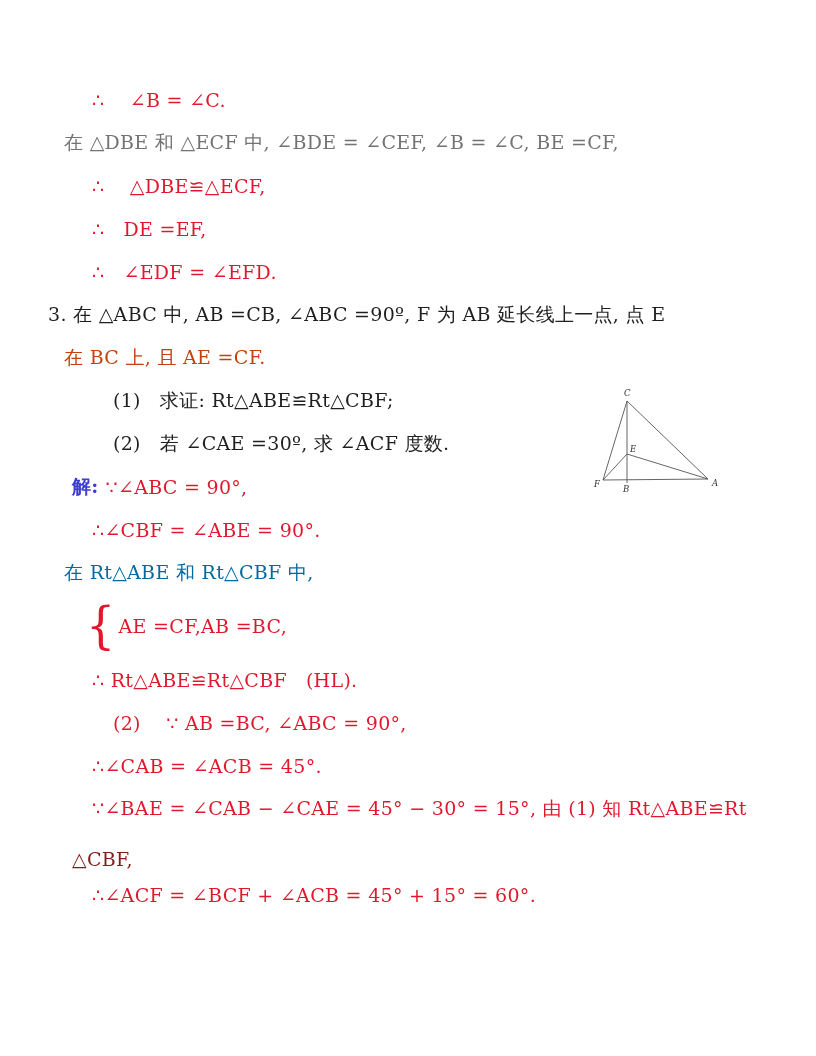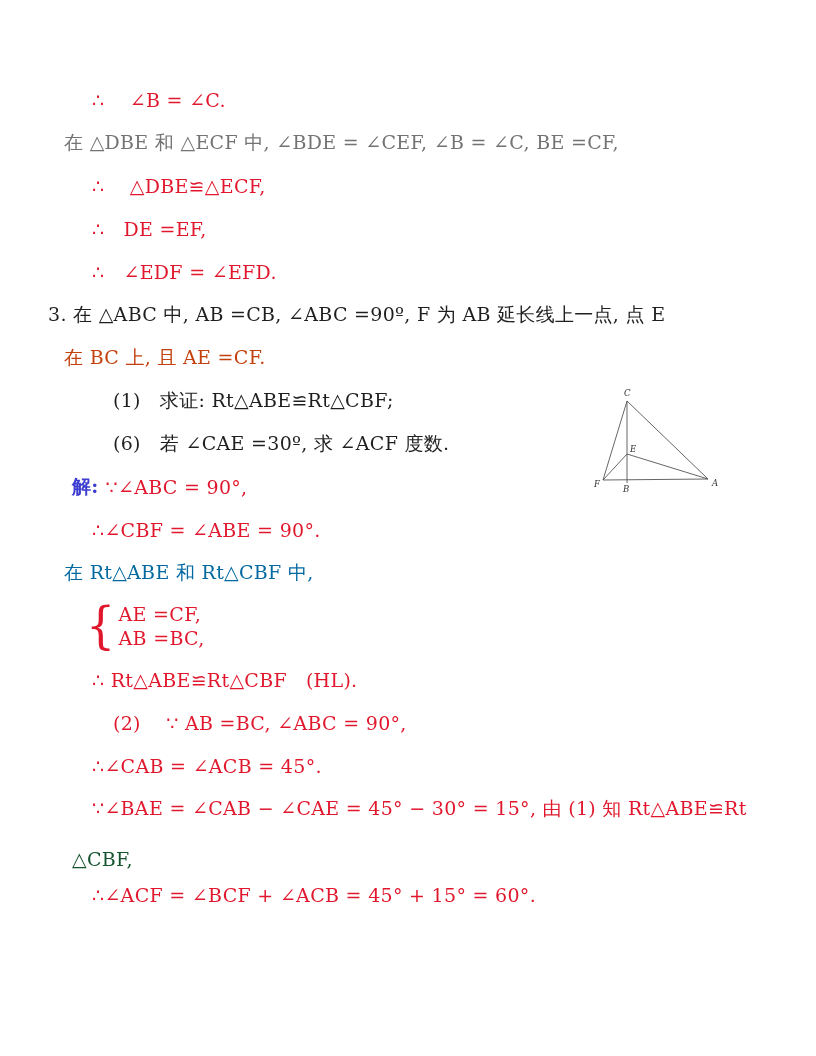--- a/index.html
+++ b/index.html
@@ -60,7 +60,7 @@
       <span style="color: rgb(31, 31, 31);">(1)   求证: Rt△ABE≌Rt△CBF;</span>
     </div>
     <div class="line ind3">
-      <span style="color: rgb(31, 31, 31);">(6)   若 ∠CAE =30º, 求 ∠ACF 度数.</span>
+      <span style="color: rgb(31, 31, 31);">(2)   若 ∠CAE =30º, 求 ∠ACF 度数.</span>
     </div>
     <div class="line ind2">
       <span class="solution-label" style="color: rgb(61, 61, 210);">解: </span>

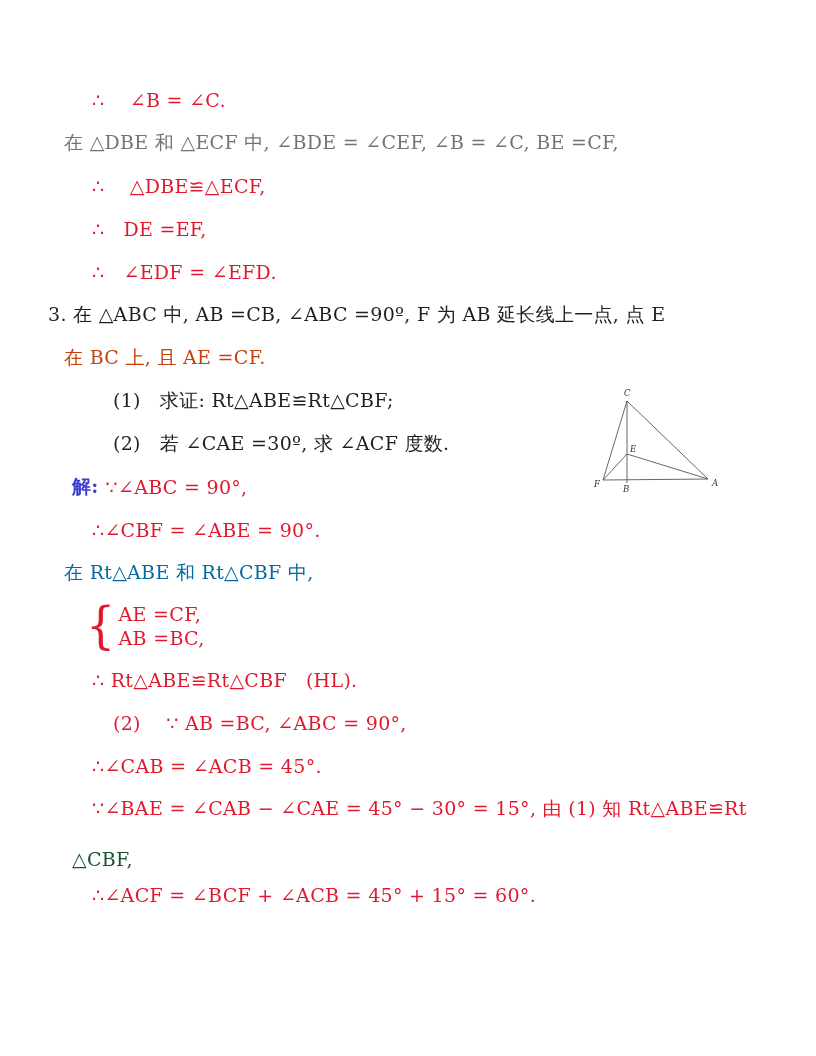--- a/index.html
+++ b/index.html
@@ -21,7 +21,7 @@
   .ind5 { padding-left: 86px; }
   .sys { height: 64px; }
   .brace { font-size: 46px; line-height: 1; margin-right: 3px; transform: scaleY(1.08); display: inline-block; }
-  .syscol { display: flex; flex-direction: column; justify-content: center; }
+  .syscol { display: flex; flex-direction: row; justify-content: center; }
   .sysrow { font-size: 19px; line-height: 24px; white-space: pre; }
   .solution-label { font-weight: bold; }
   .figure { position: absolute; left: 588px; top: 386px; width: 137px; height: 108px; }

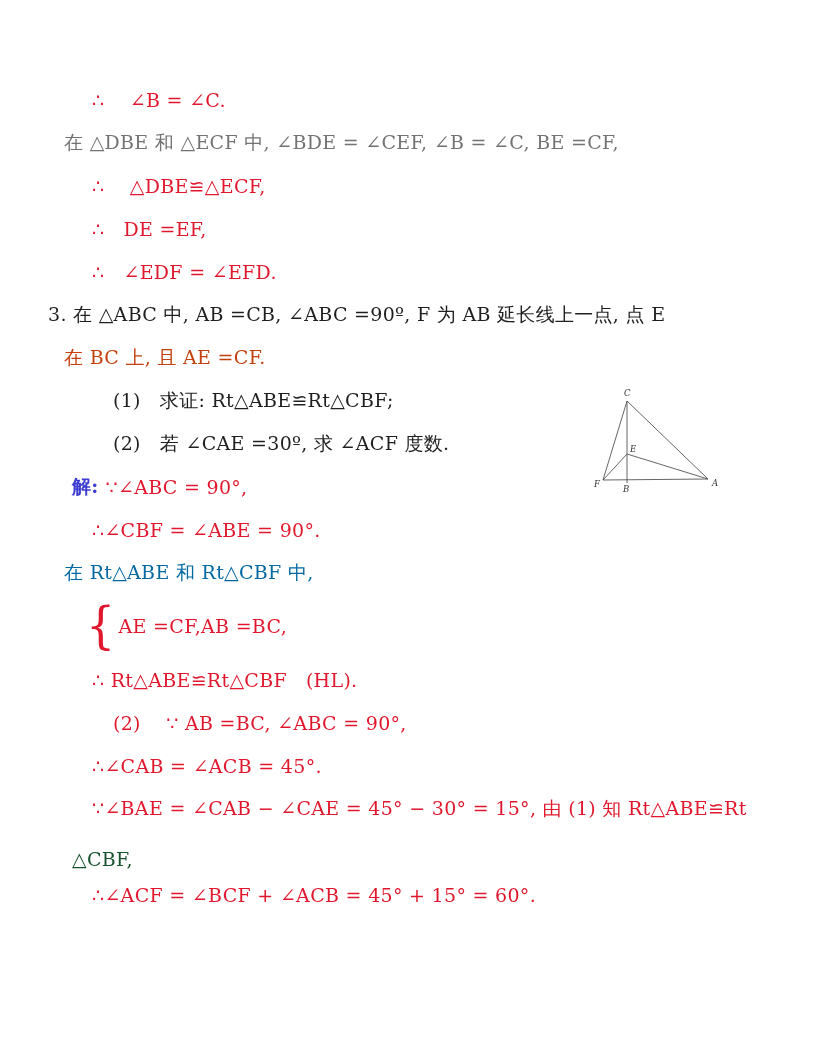--- a/index.html
+++ b/index.html
@@ -89,7 +89,7 @@
       <span style="color: rgb(225, 24, 45);">∵∠BAE = ∠CAB − ∠CAE = 45° − 30° = 15°, 由 (1) 知 Rt△ABE≌Rt</span>
     </div>
     <div class="line ind2">
-      <span style="color: #14532d; margin-top: 15px;">△CBF,</span>
+      <span style="color: #7f1d1d; margin-top: 15px;">△CBF,</span>
     </div>
     <div class="line ind4">
       <span style="color: rgb(225, 24, 45);">∴∠ACF = ∠BCF + ∠ACB = 45° + 15° = 60°.</span>

